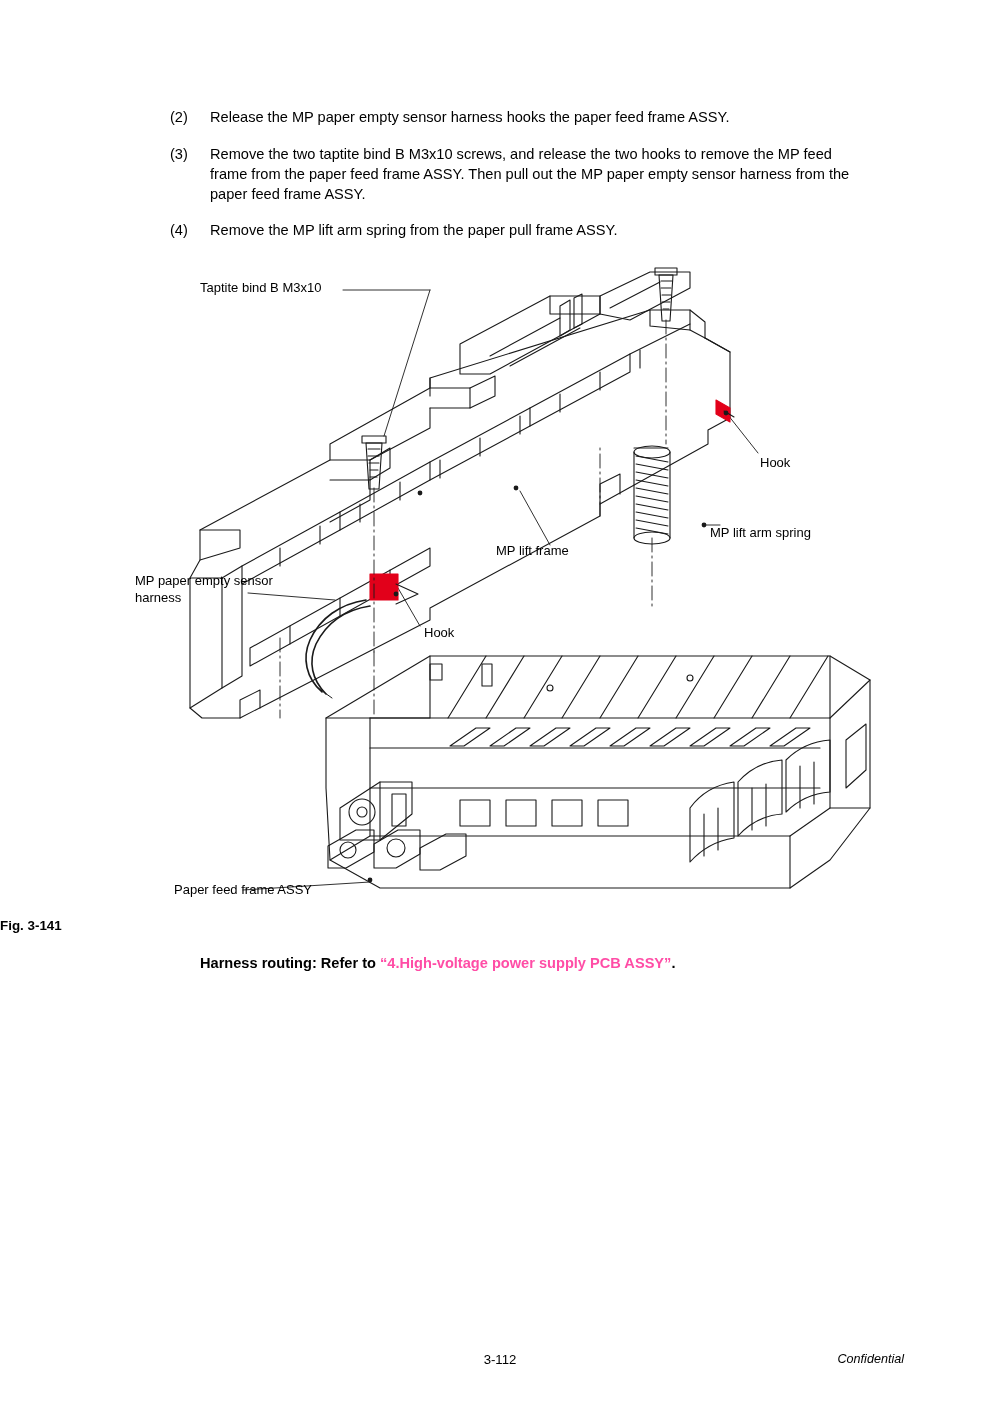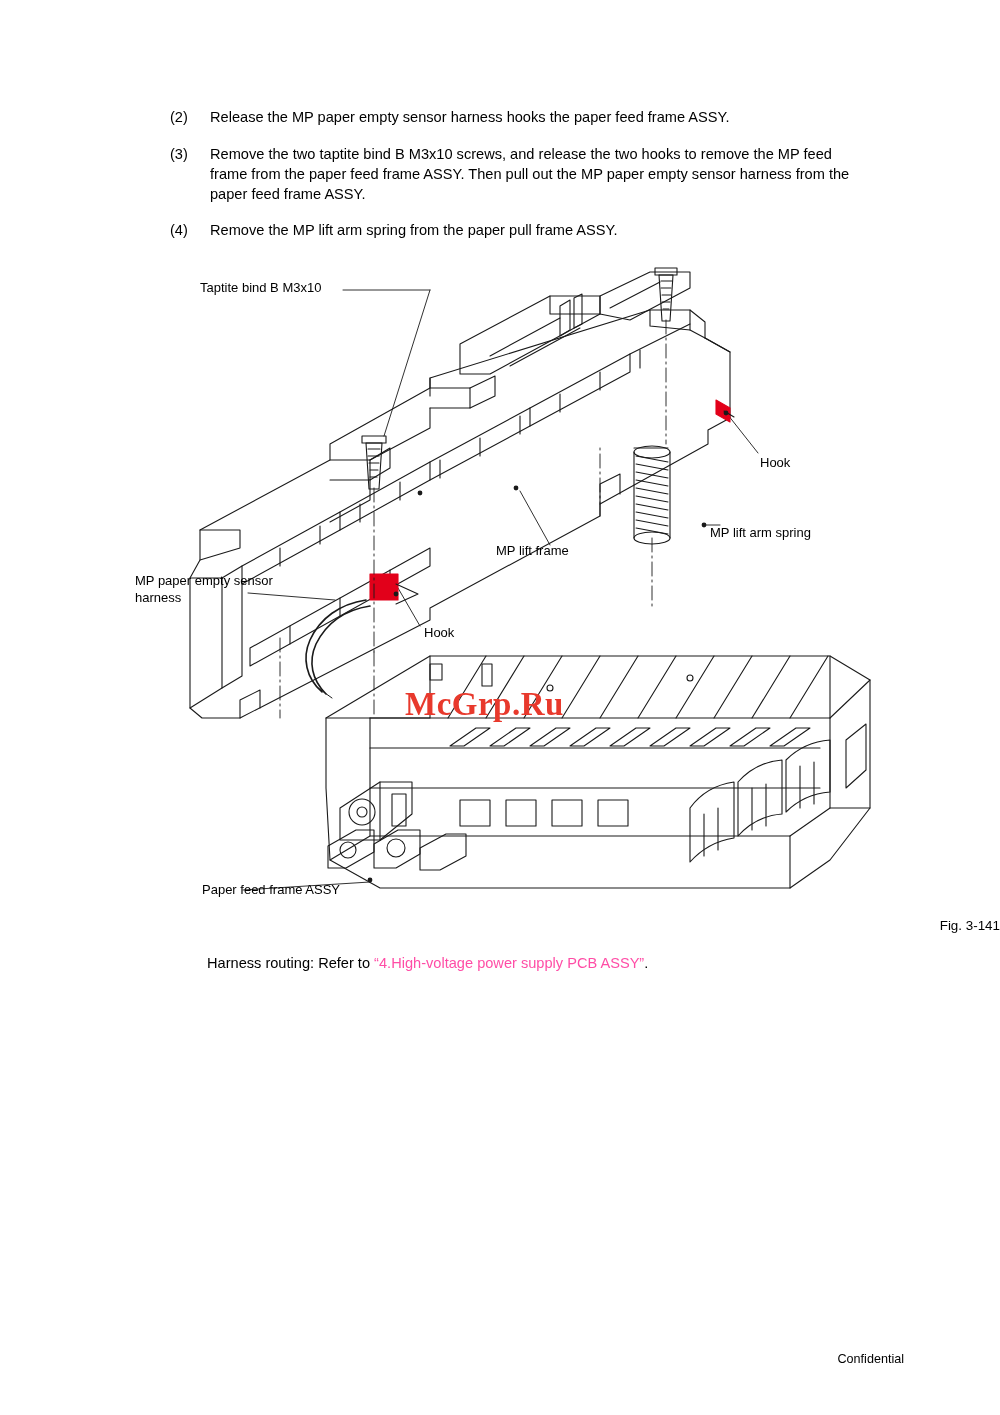--- a/index.html
+++ b/index.html
@@ -299,7 +299,6 @@
     <span class="lbl" style="left:72px; top:634px;">Paper feed frame ASSY</span>
   </div>
 
-  <div class="watermark">McGrp.Ru</div>
 
   <div class="fig-caption">Fig. 3-141</div>
 

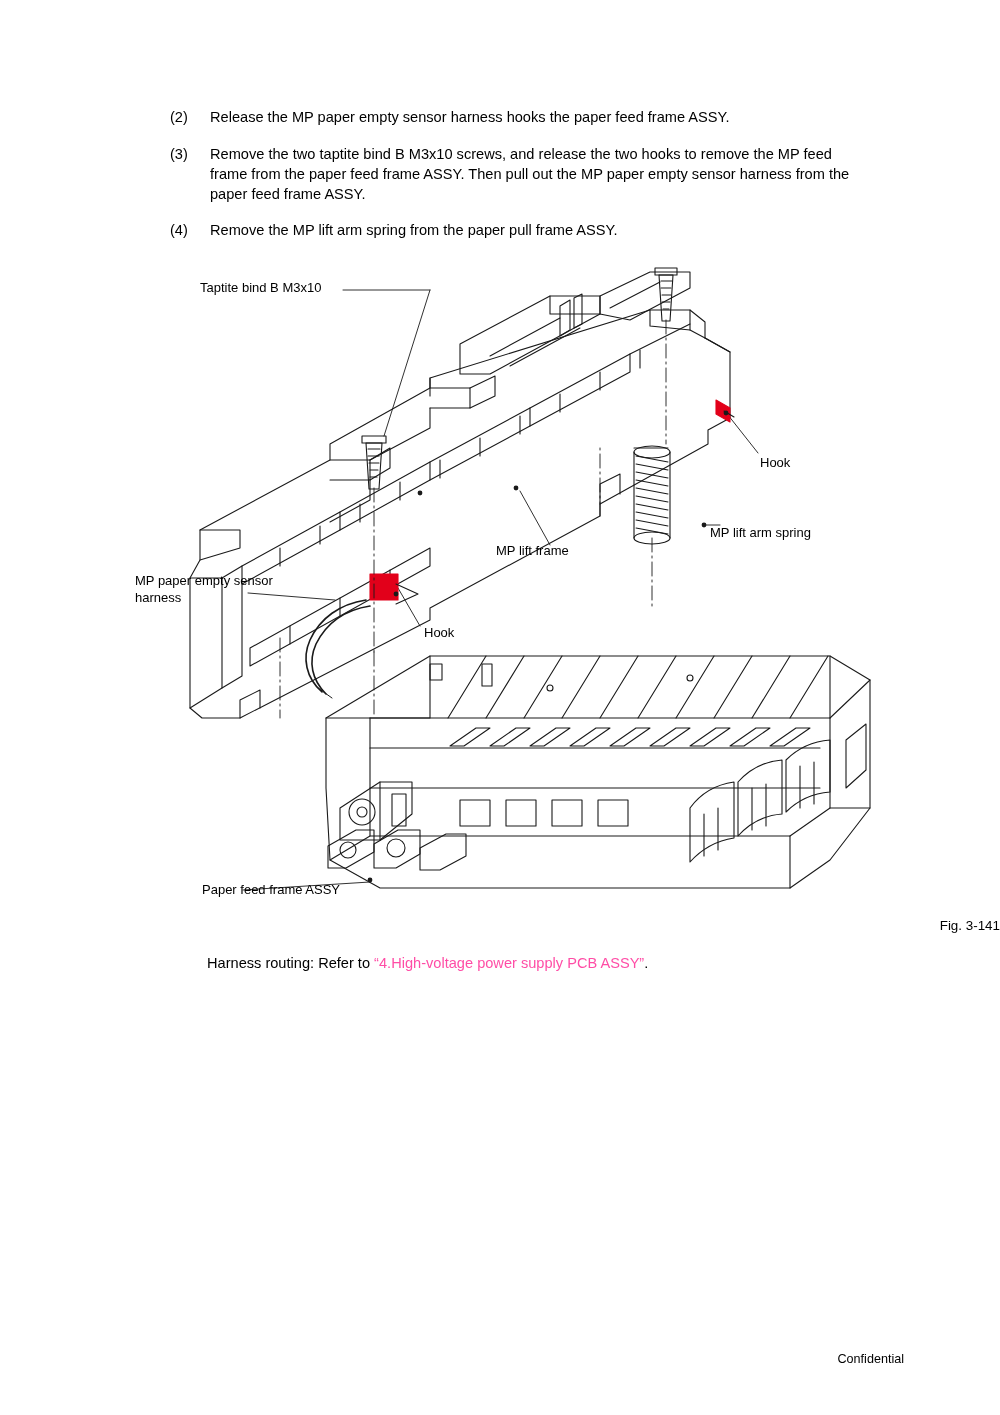--- a/index.html
+++ b/index.html
@@ -296,7 +296,7 @@
     <span class="lbl" style="left:5px; top:325px; width:150px;">MP paper empty sensor
 harness</span>
     <span class="lbl" style="left:294px; top:377px;">Hook</span>
-    <span class="lbl" style="left:72px; top:634px;">Paper feed frame ASSY</span>
+    <span class="lbl" style="left:44px; top:634px;">Paper feed frame ASSY</span>
   </div>
 
 

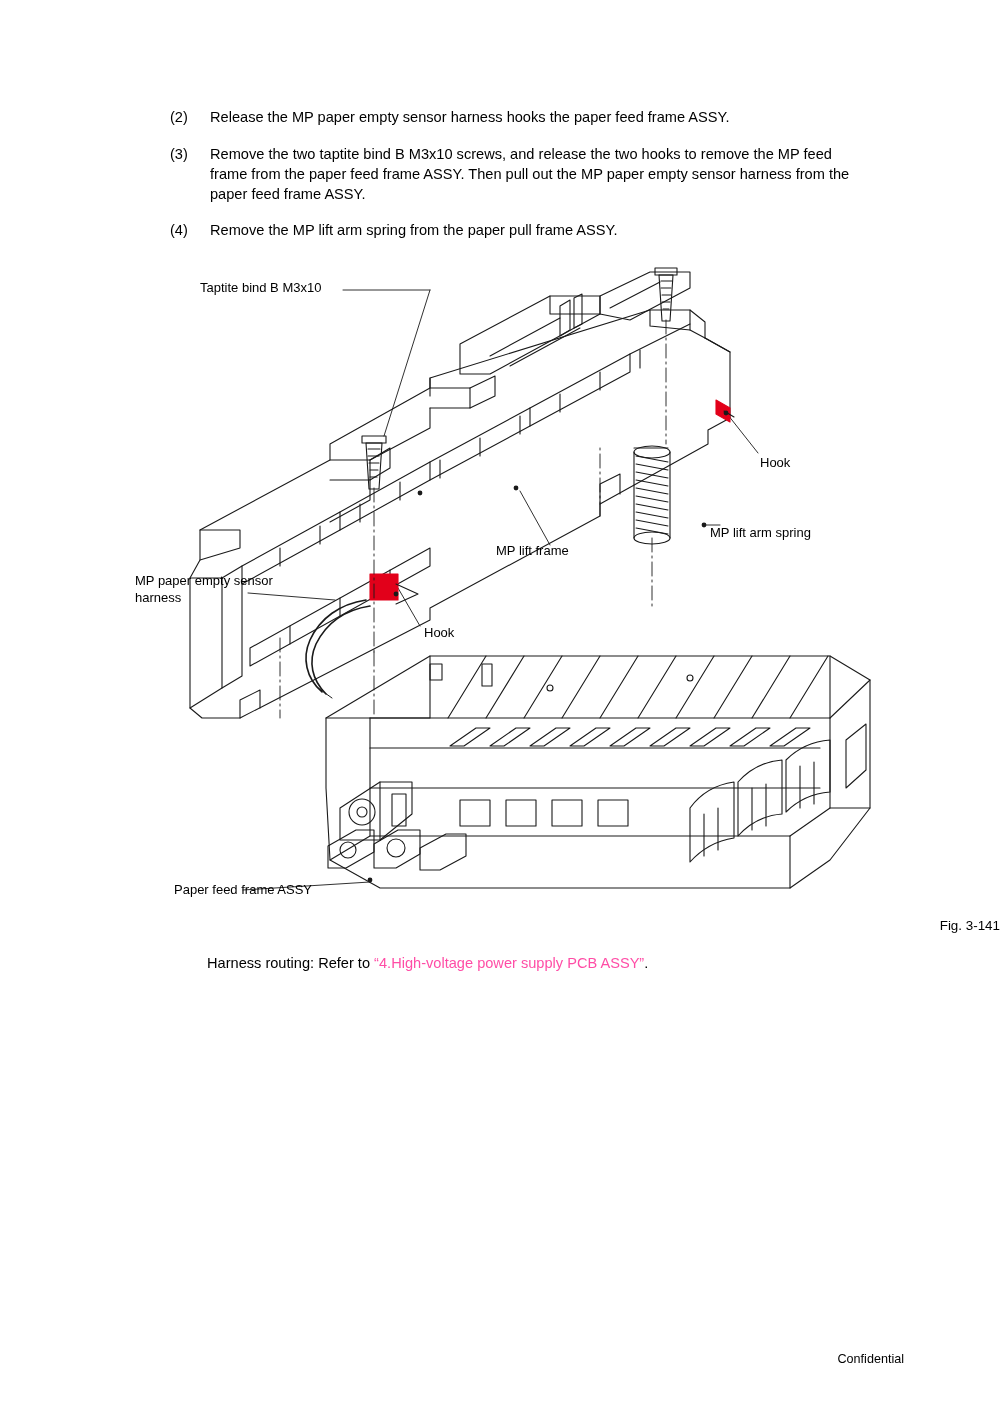--- a/index.html
+++ b/index.html
@@ -59,9 +59,9 @@
     left: 0;
     top: 918px;
     width: 1000px;
-    text-align: right;
+    text-align: left;
     font-size: 13.4px;
-    font-weight: normal;
+    font-weight: bold;
   }
 
   .harness-note {

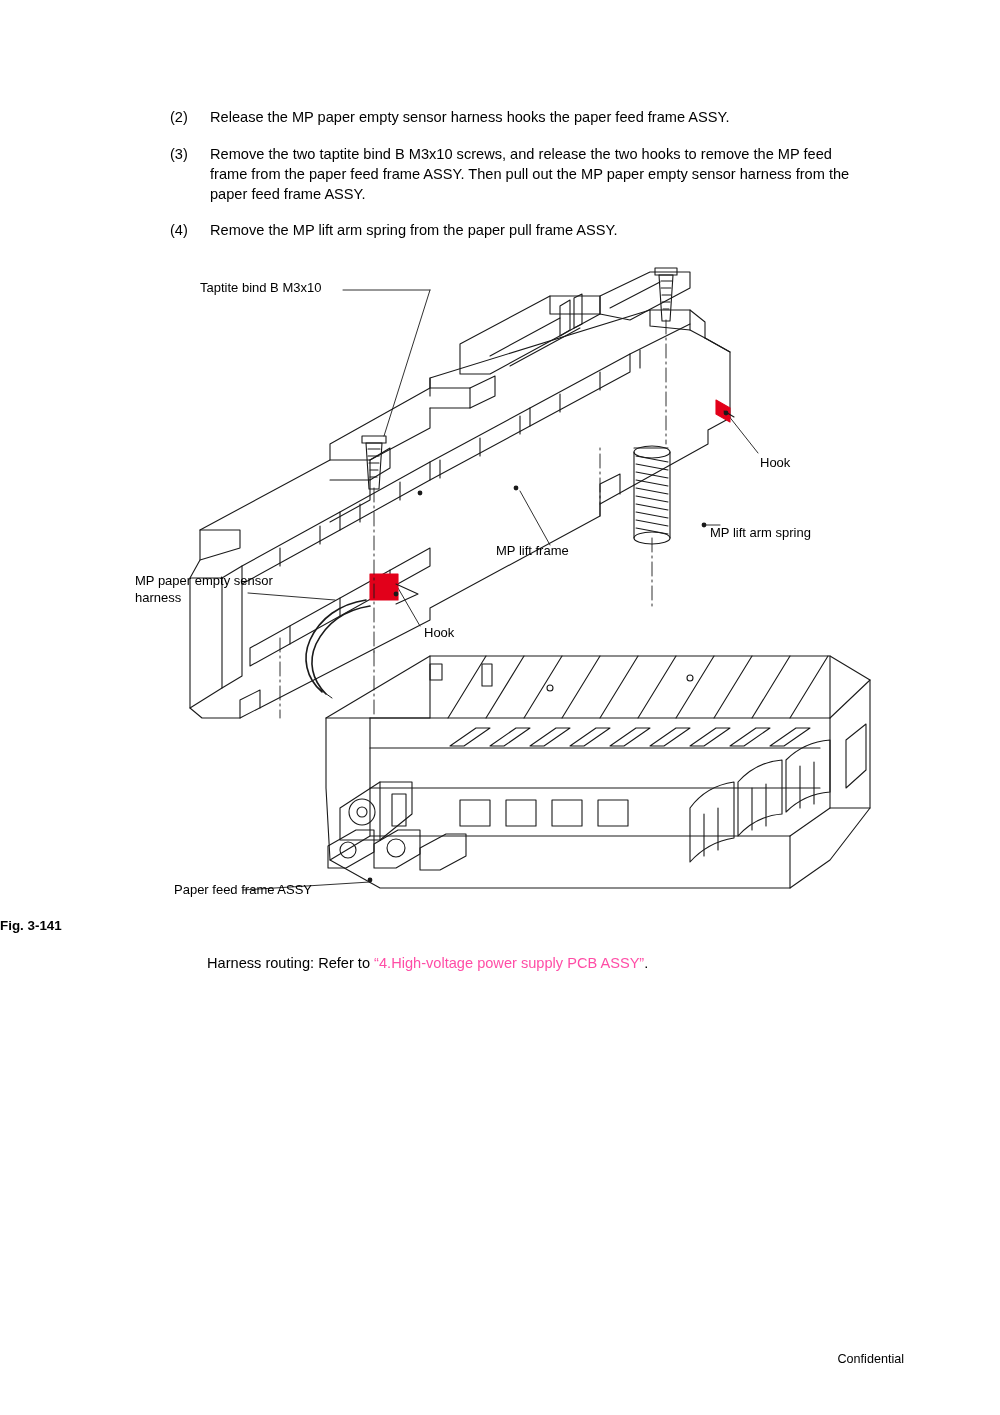--- a/index.html
+++ b/index.html
@@ -66,9 +66,10 @@
 
   .harness-note {
     position: absolute;
-    left: 207px;
+    left: 200px;
     top: 955px;
     font-size: 14.6px;
+    font-weight: bold;
   }
   .harness-link {
     color: #ff4da6;

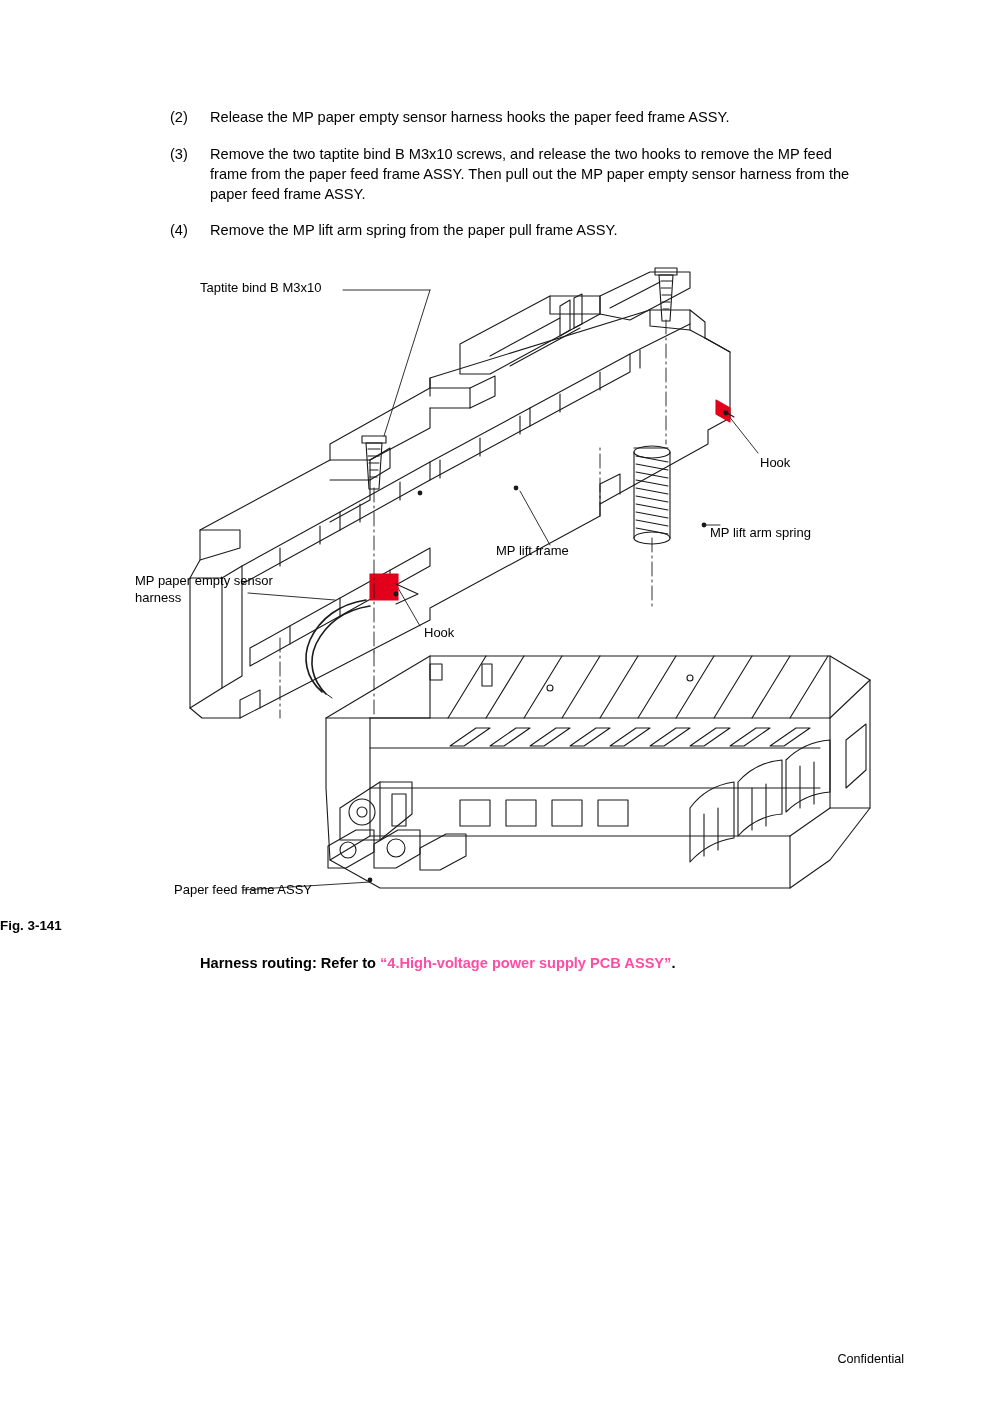--- a/index.html
+++ b/index.html
@@ -307,6 +307,7 @@
     <span>Harness routing: Refer to </span><span class="harness-link">“4.High-voltage power supply PCB ASSY”</span><span>.</span>
   </div>
 
+  <div class="footer-page">3-112</div>
   <div class="footer-conf">Confidential</div>
 
 </div>

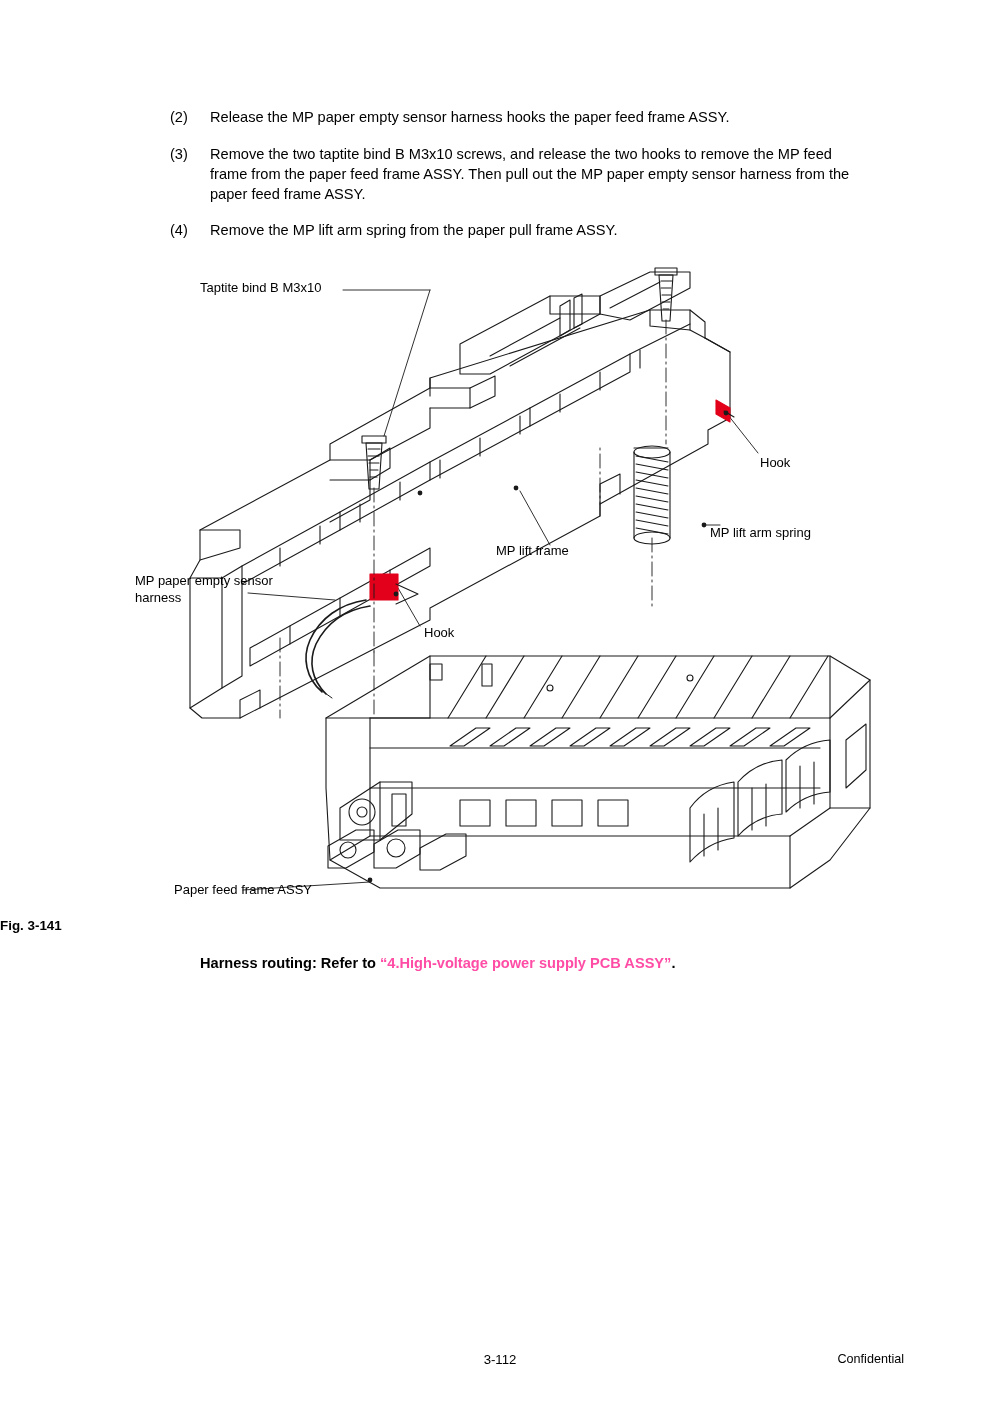--- a/index.html
+++ b/index.html
@@ -108,6 +108,7 @@
     right: 96px;
     top: 1352px;
     font-size: 12.6px;
+    font-style: italic;
   }
 </style>
 </head>

